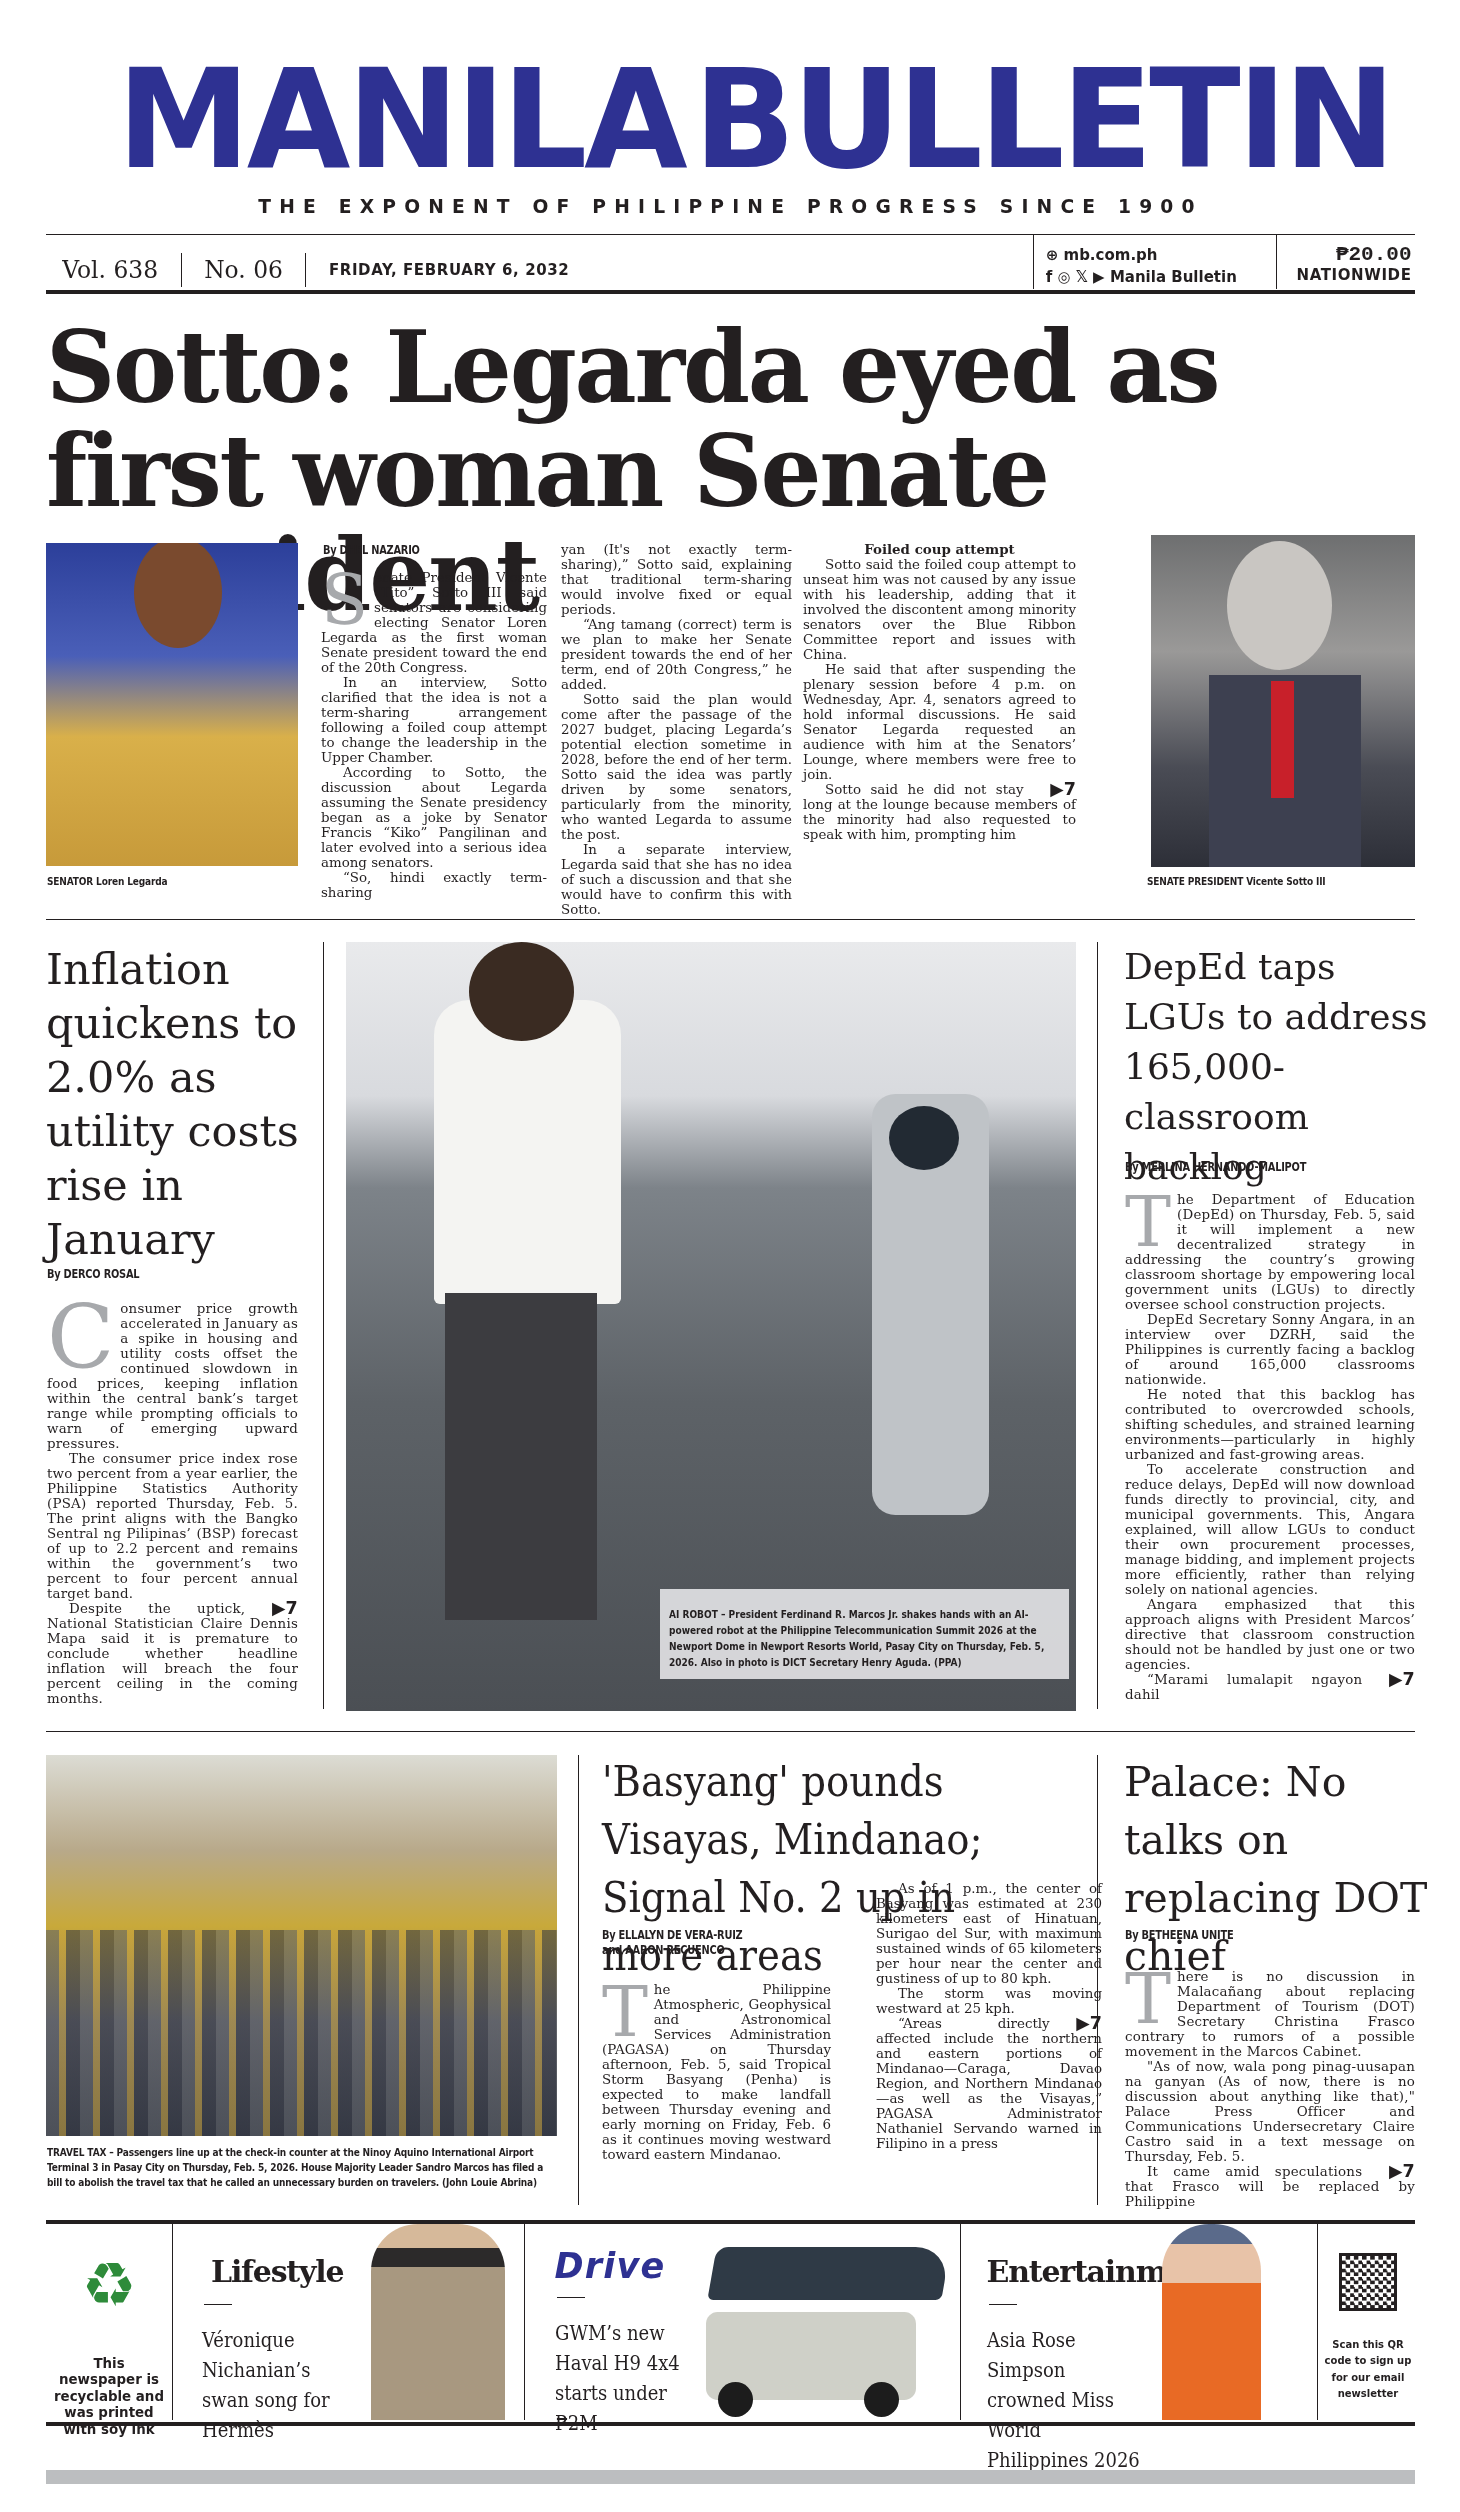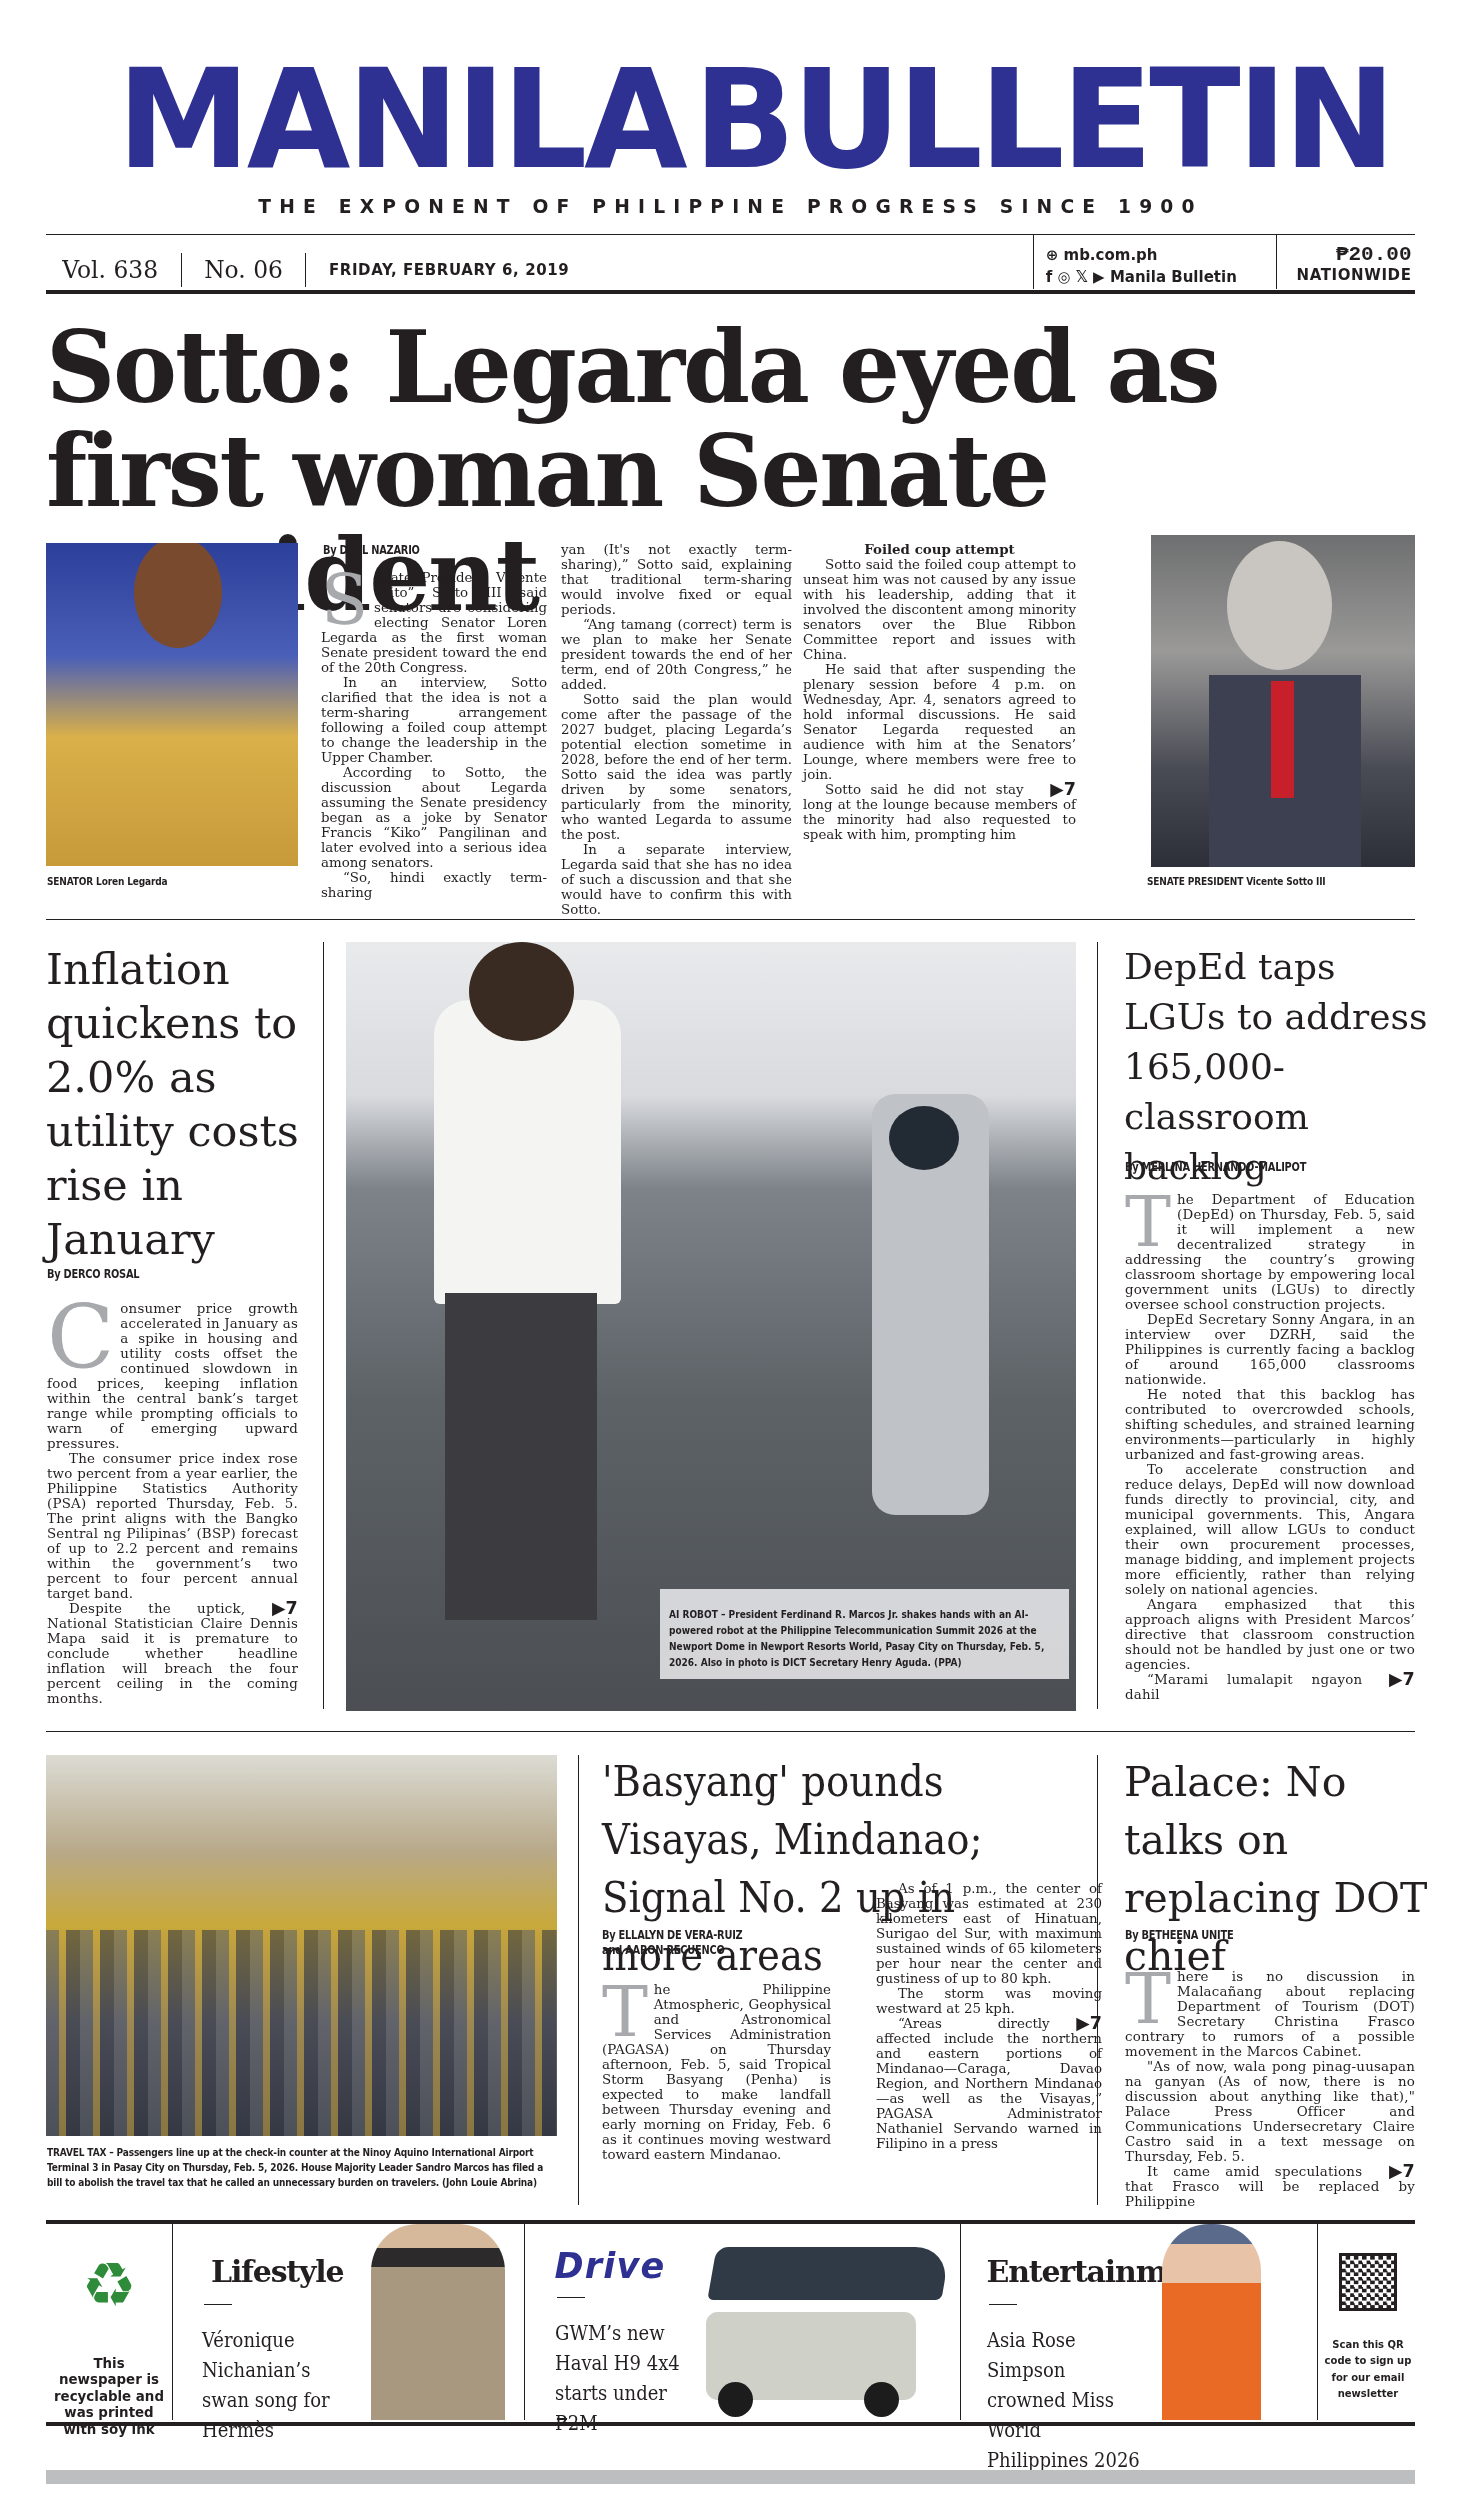--- a/index.html
+++ b/index.html
@@ -88,7 +88,7 @@
     <span class="sep"></span>
     <span>No. 06</span>
     <span class="sep"></span>
-    <span class="dateline">FRIDAY, FEBRUARY 6, 2019</span>
+    <span class="dateline">FRIDAY, FEBRUARY 6, 2032</span>
   </div>
   <div class="webbox">
     <div>

